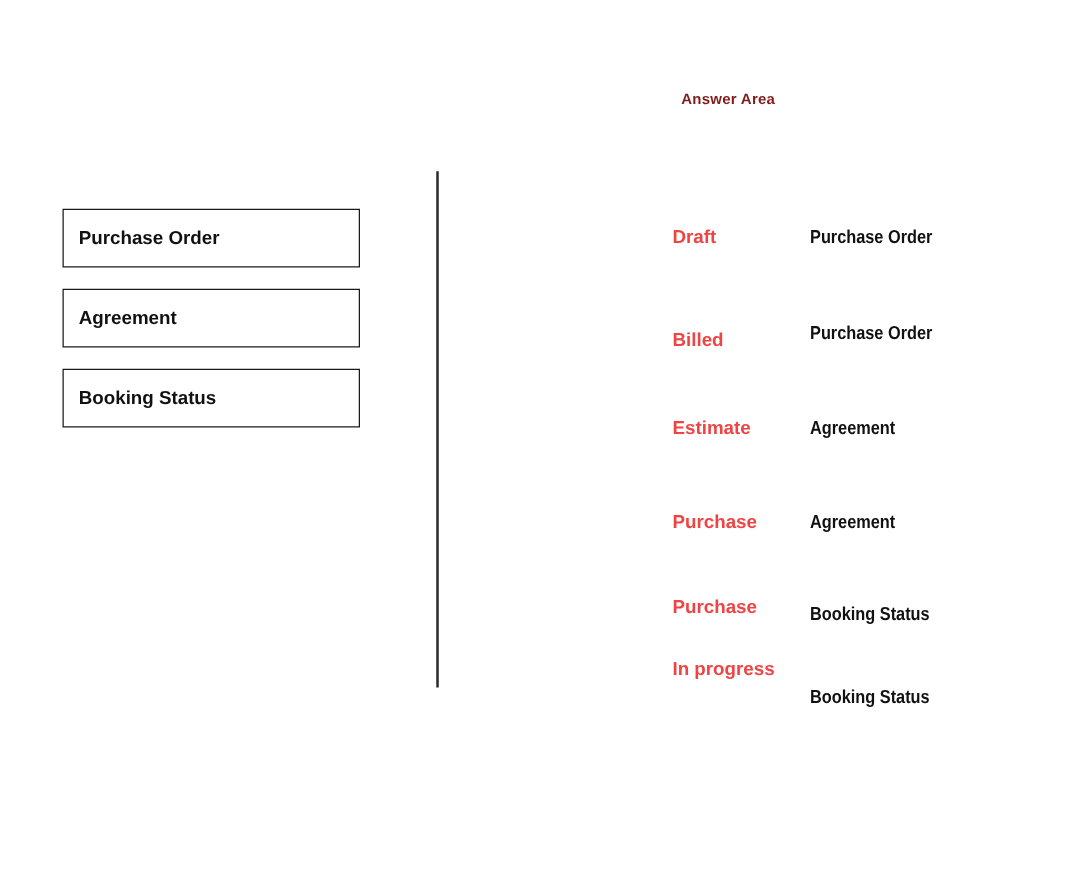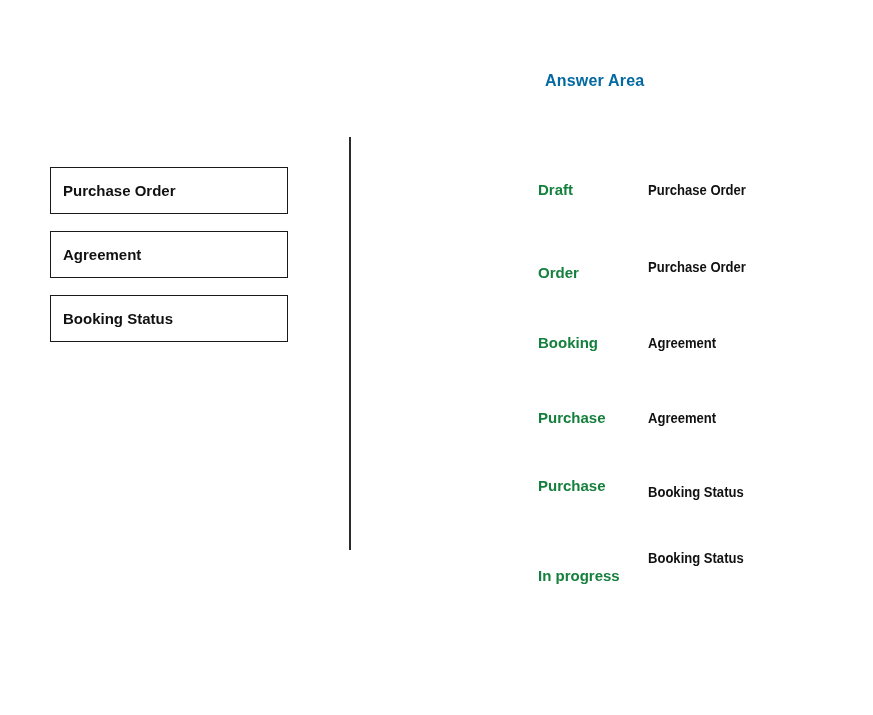--- a/index.html
+++ b/index.html
@@ -19,9 +19,9 @@
     position: absolute;
     left: 545px;
     top: 72px;
-    font-size: 16px;
+    font-size: 12px;
     font-weight: 700;
-    color: #0369a1;
+    color: #7f1d1d;
     letter-spacing: 0.2px;
     white-space: nowrap;
   }

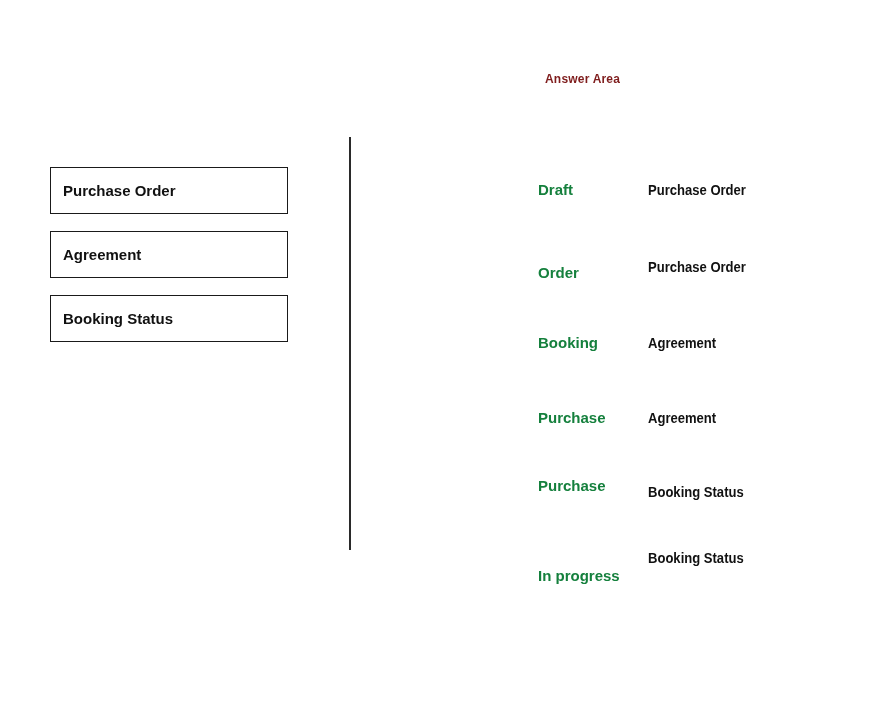--- a/index.html
+++ b/index.html
@@ -57,7 +57,7 @@
     left: 538px;
     font-size: 15px;
     font-weight: 700;
-    color: #15803d;
+    color: #ef4444;
     line-height: 19px;
     white-space: nowrap;
   }

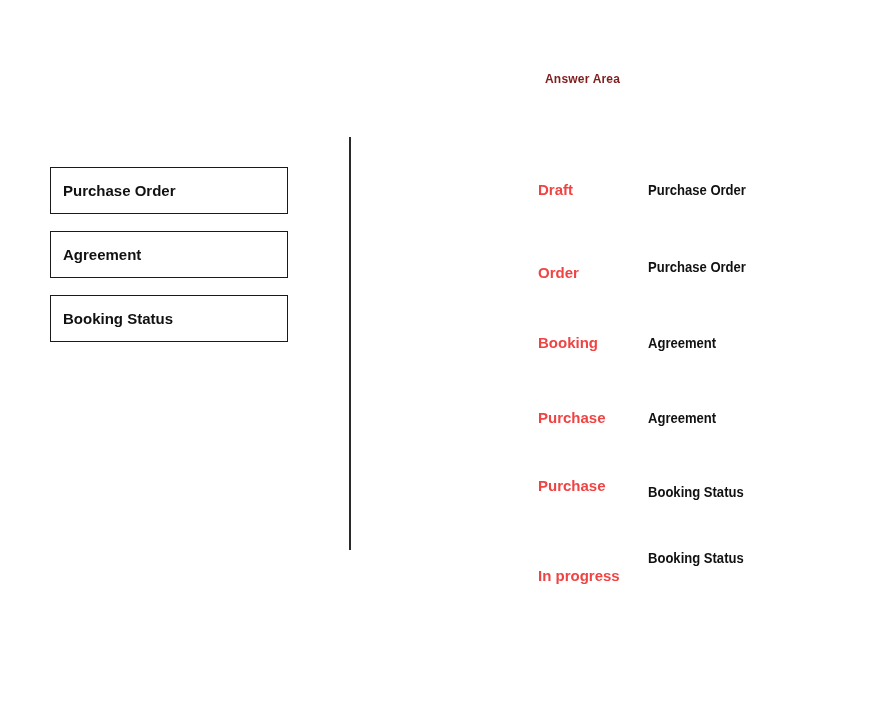--- a/index.html
+++ b/index.html
@@ -96,7 +96,7 @@
   <div class="status-label" style="top:180px;">Draft</div>
   <div class="dropped-answer" style="top:180px;">Purchase Order</div>
 
-  <div class="status-label" style="top:263px;">Order</div>
+  <div class="status-label" style="top:263px;">Billed</div>
   <div class="dropped-answer" style="top:257px;">Purchase Order</div>
 
   <div class="status-label" style="top:333px;">Booking</div>

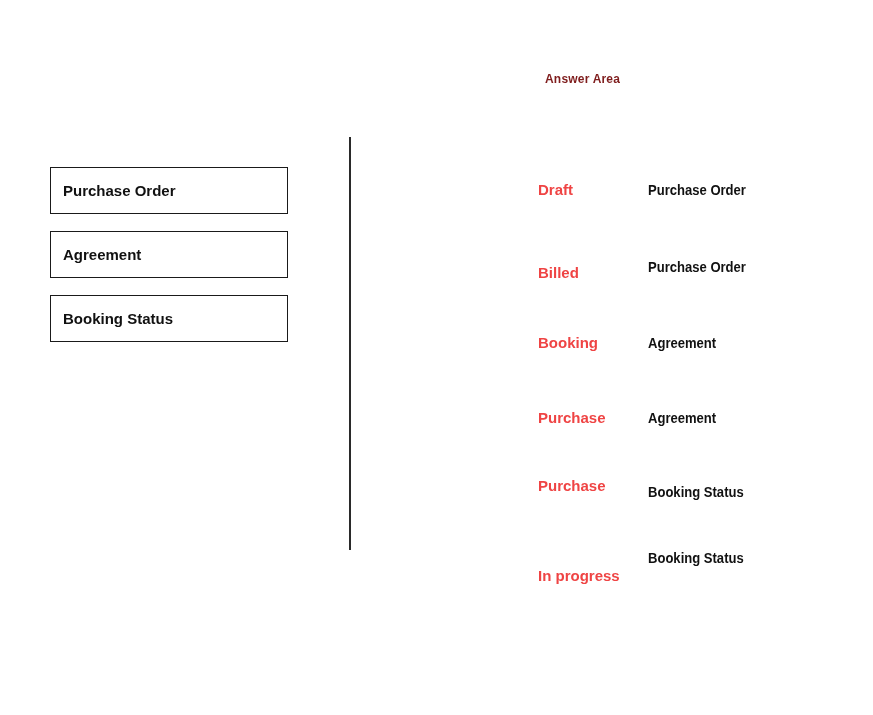--- a/index.html
+++ b/index.html
@@ -99,7 +99,7 @@
   <div class="status-label" style="top:263px;">Billed</div>
   <div class="dropped-answer" style="top:257px;">Purchase Order</div>
 
-  <div class="status-label" style="top:333px;">Booking</div>
+  <div class="status-label" style="top:333px;">Estimate</div>
   <div class="dropped-answer" style="top:333px;">Agreement</div>
 
   <div class="status-label" style="top:408px;">Purchase</div>

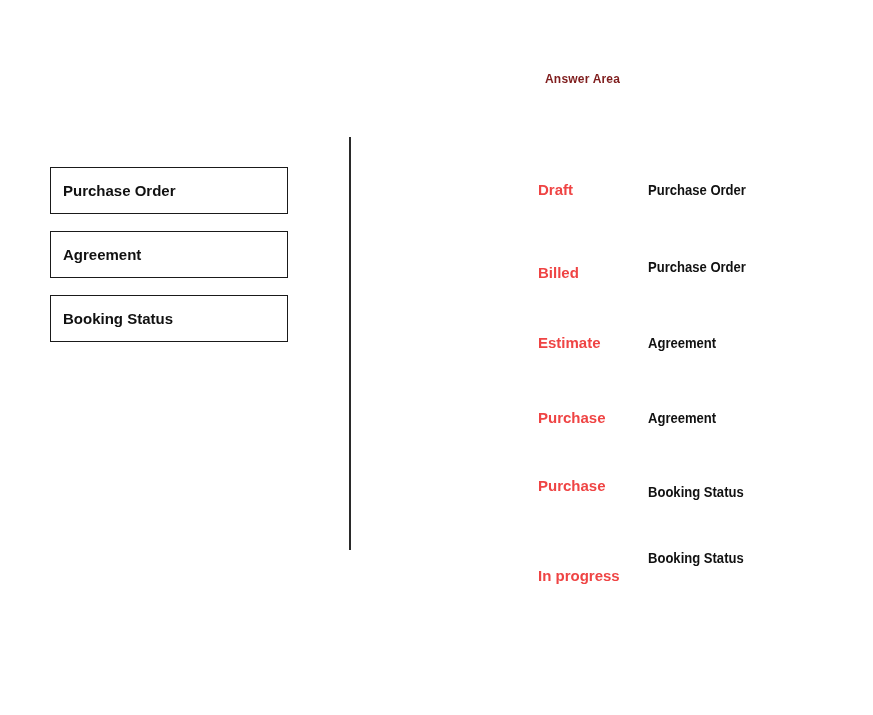--- a/index.html
+++ b/index.html
@@ -108,7 +108,7 @@
   <div class="status-label" style="top:476px;">Purchase</div>
   <div class="dropped-answer" style="top:482px;">Booking Status</div>
 
-  <div class="status-label" style="top:566px;">In progress</div>
+  <div class="status-label" style="top:526px;">In progress</div>
   <div class="dropped-answer" style="top:548px;">Booking Status</div>
 
 </div>

